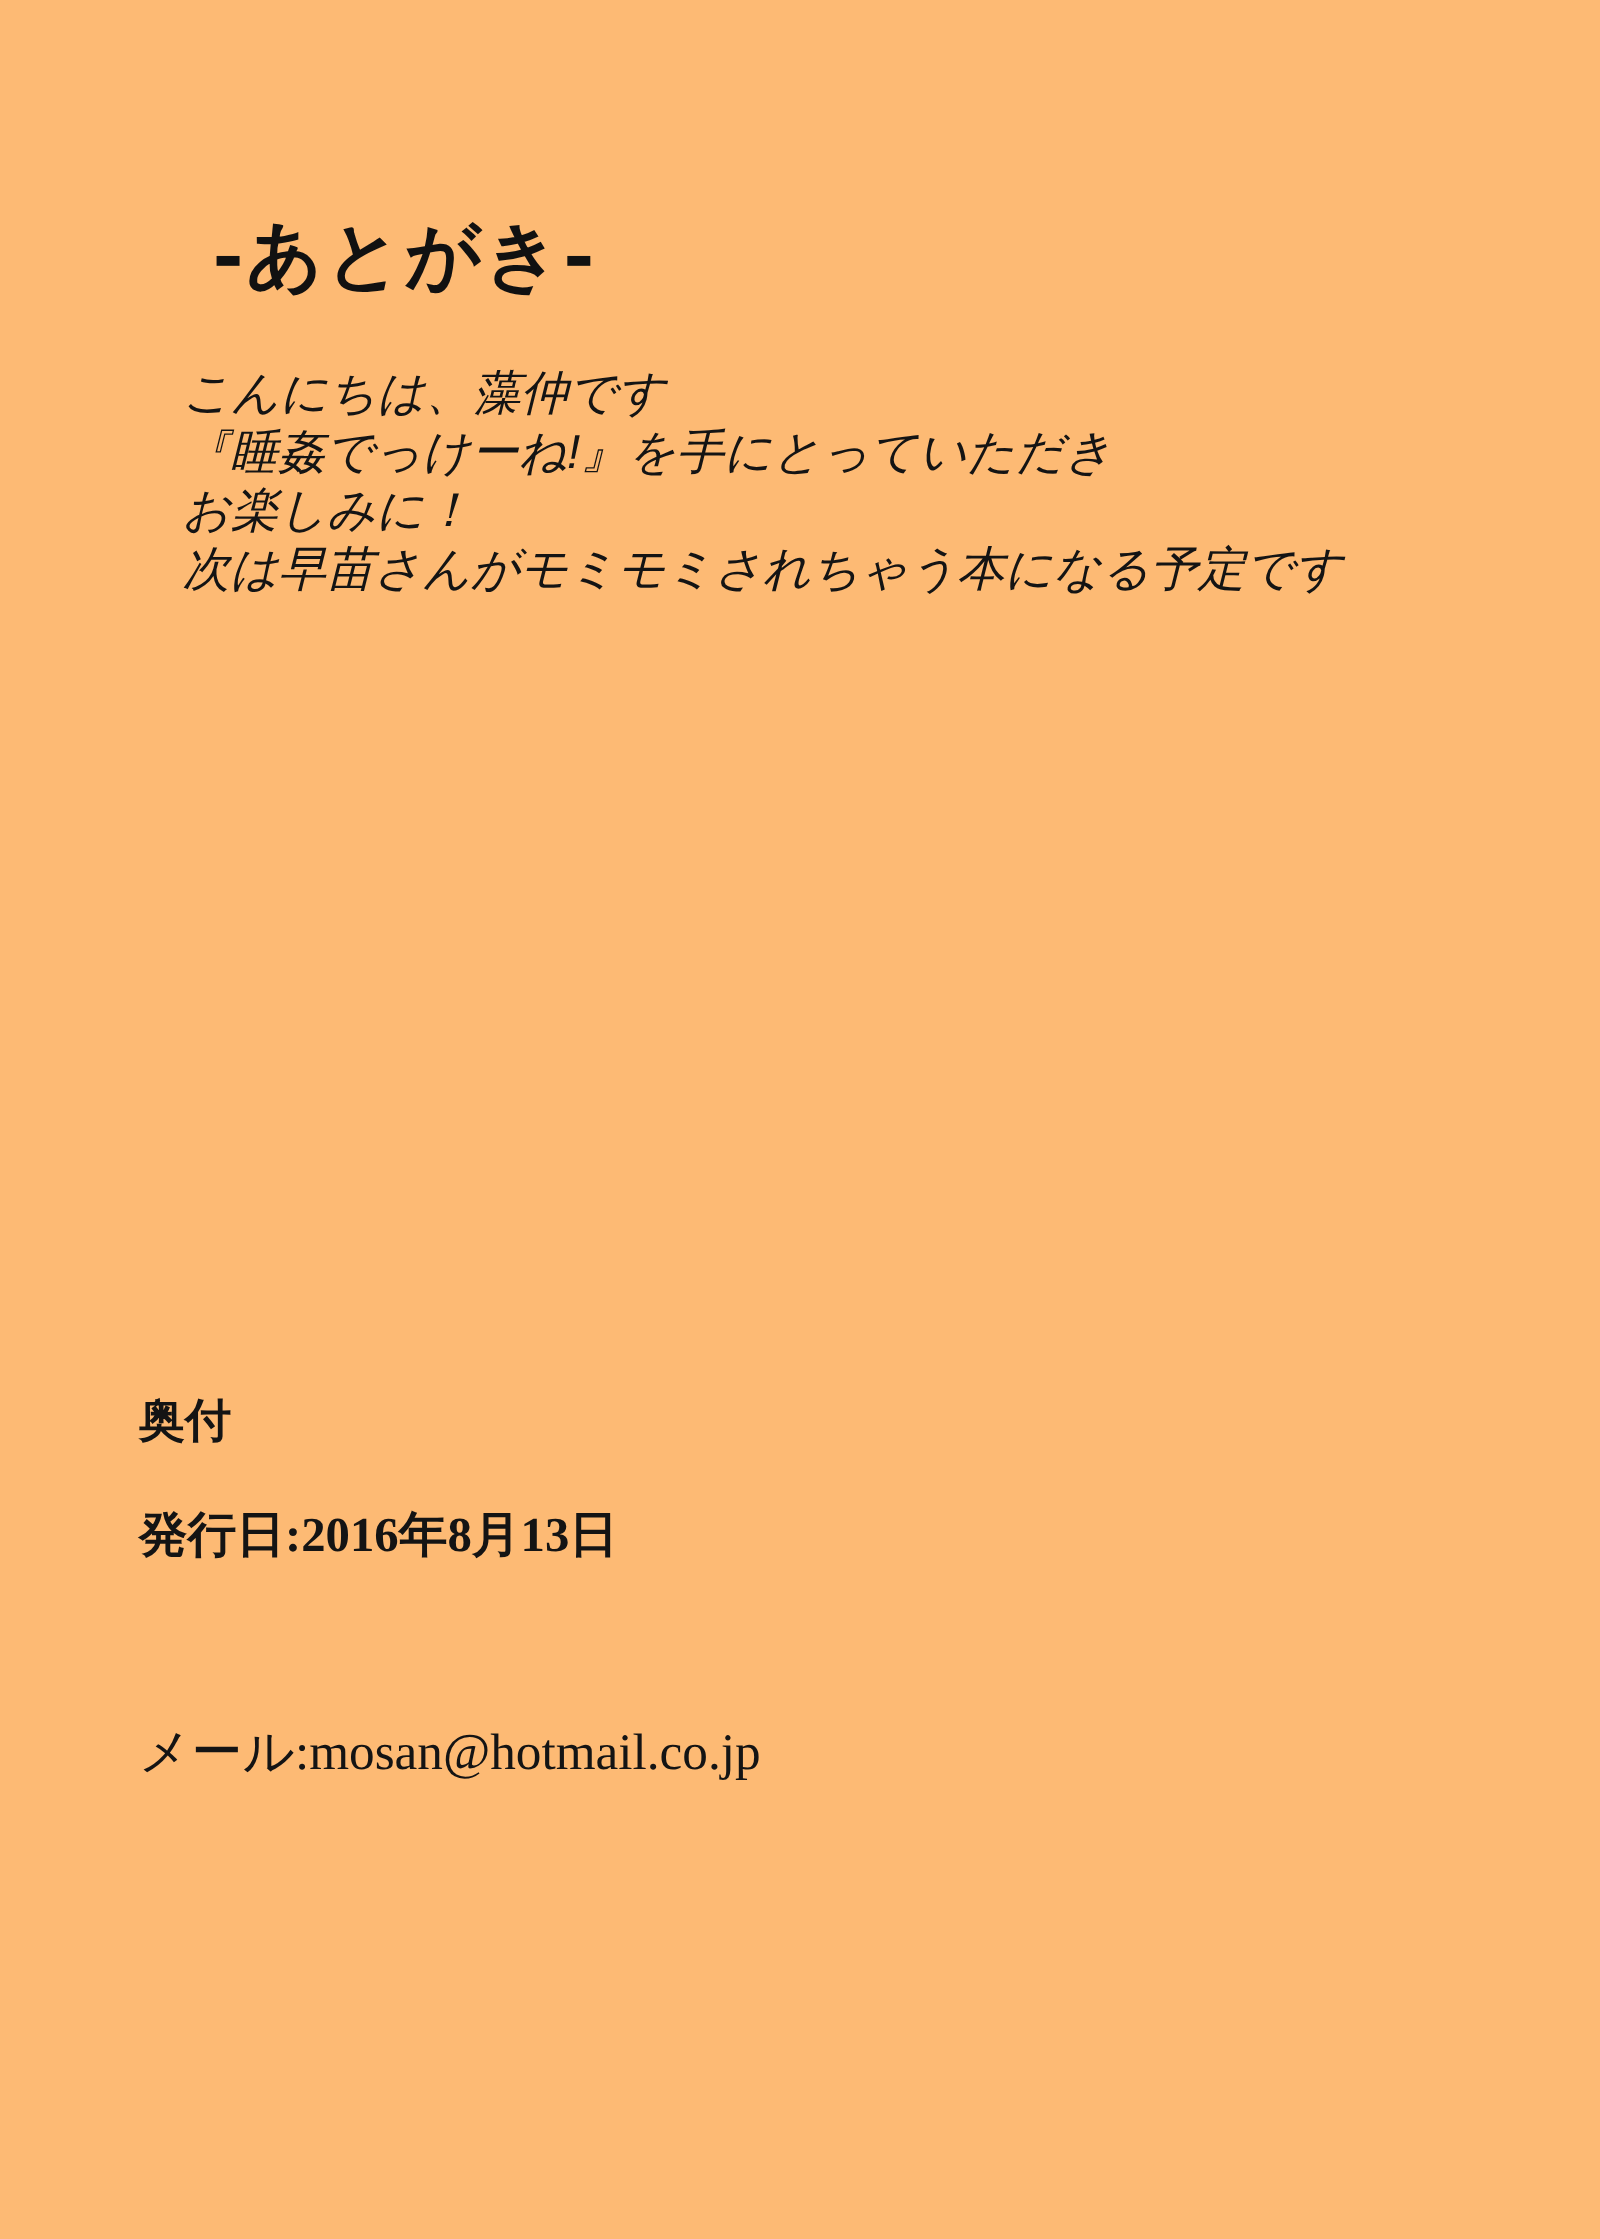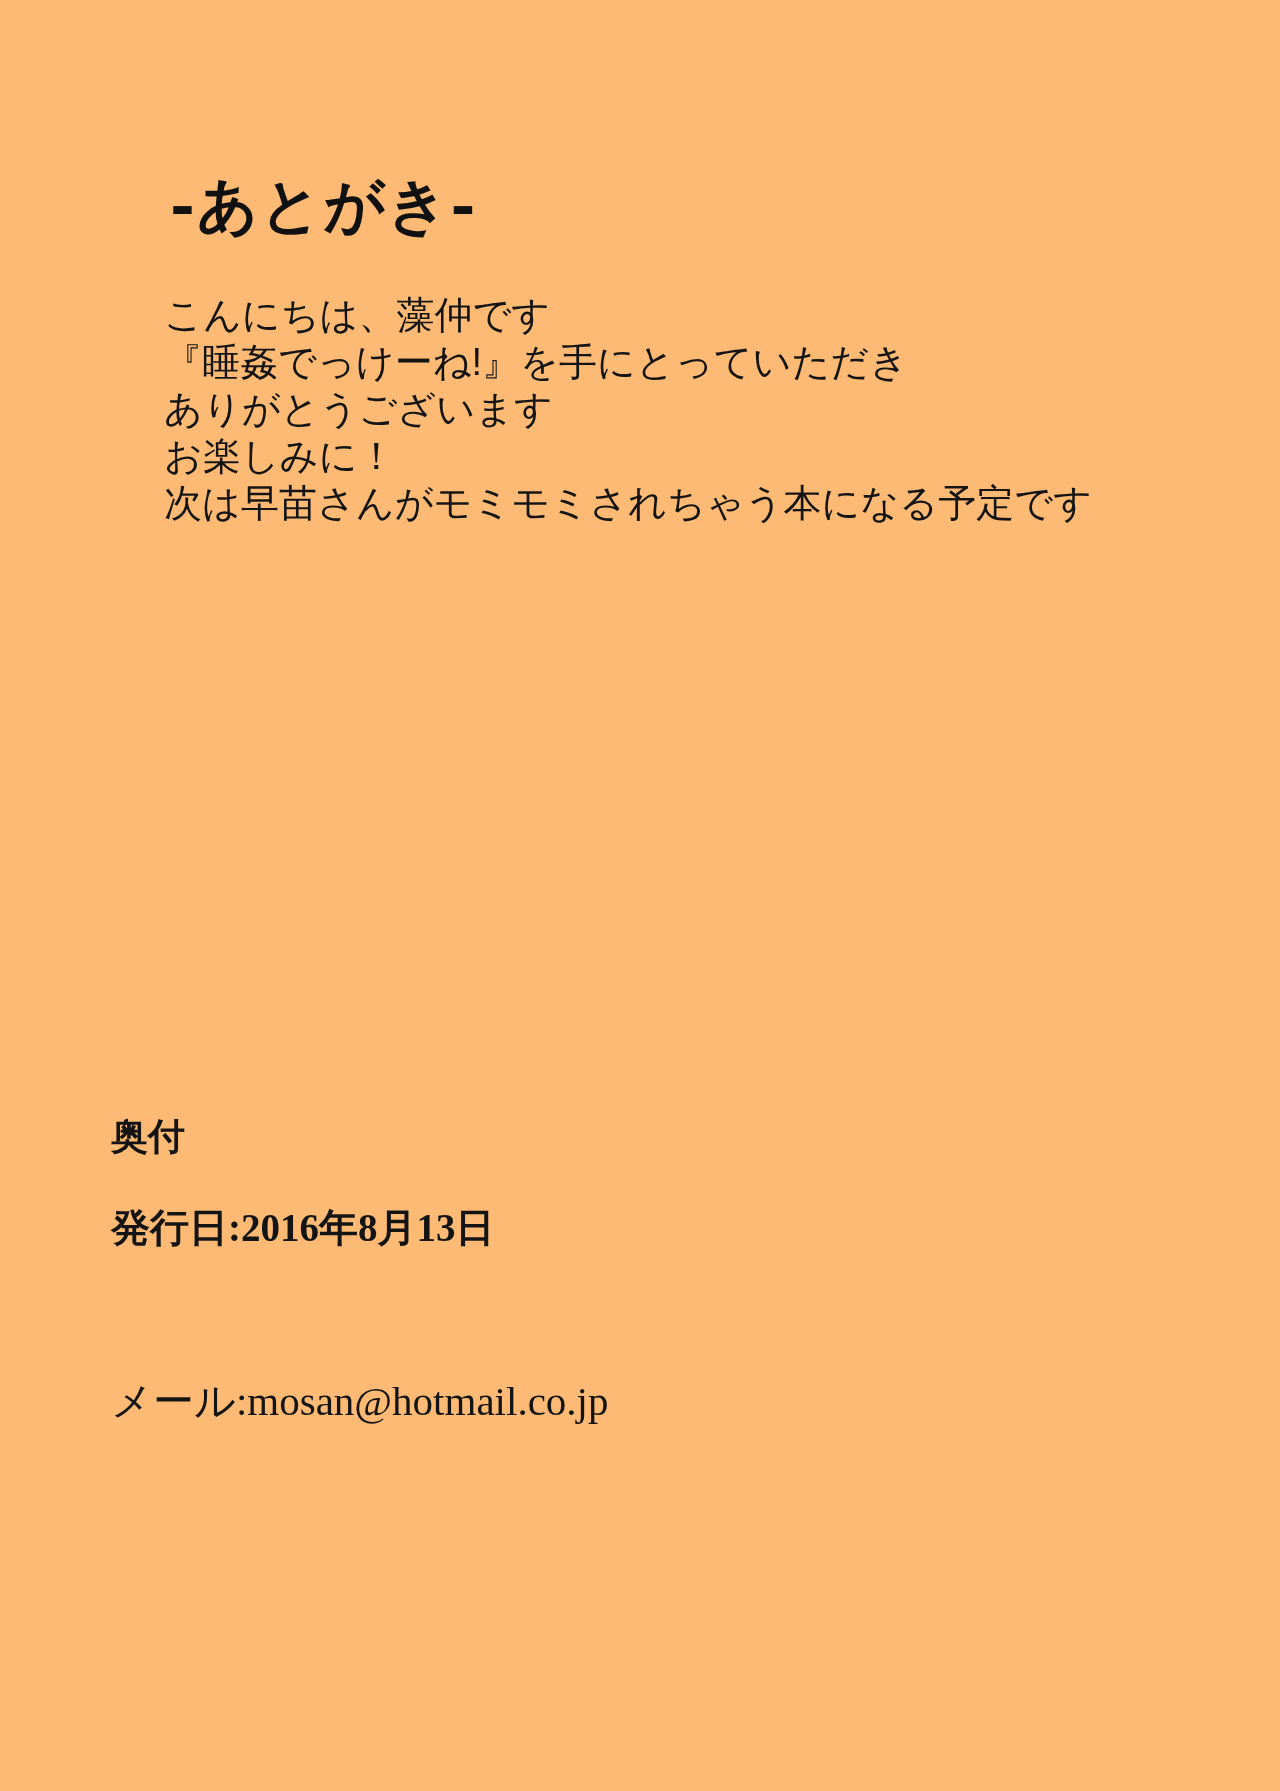--- a/index.html
+++ b/index.html
@@ -30,13 +30,14 @@
   }
   .afterword-body {
     position: absolute;
-    left: 164px;
+    left: 146px;
     top: 292px;
     width: 1000px;
     font-size: 38px;
     line-height: 47px;
     color: #141414;
     white-space: nowrap;
+    font-style: italic;
   }
   .colophon {
     position: absolute;

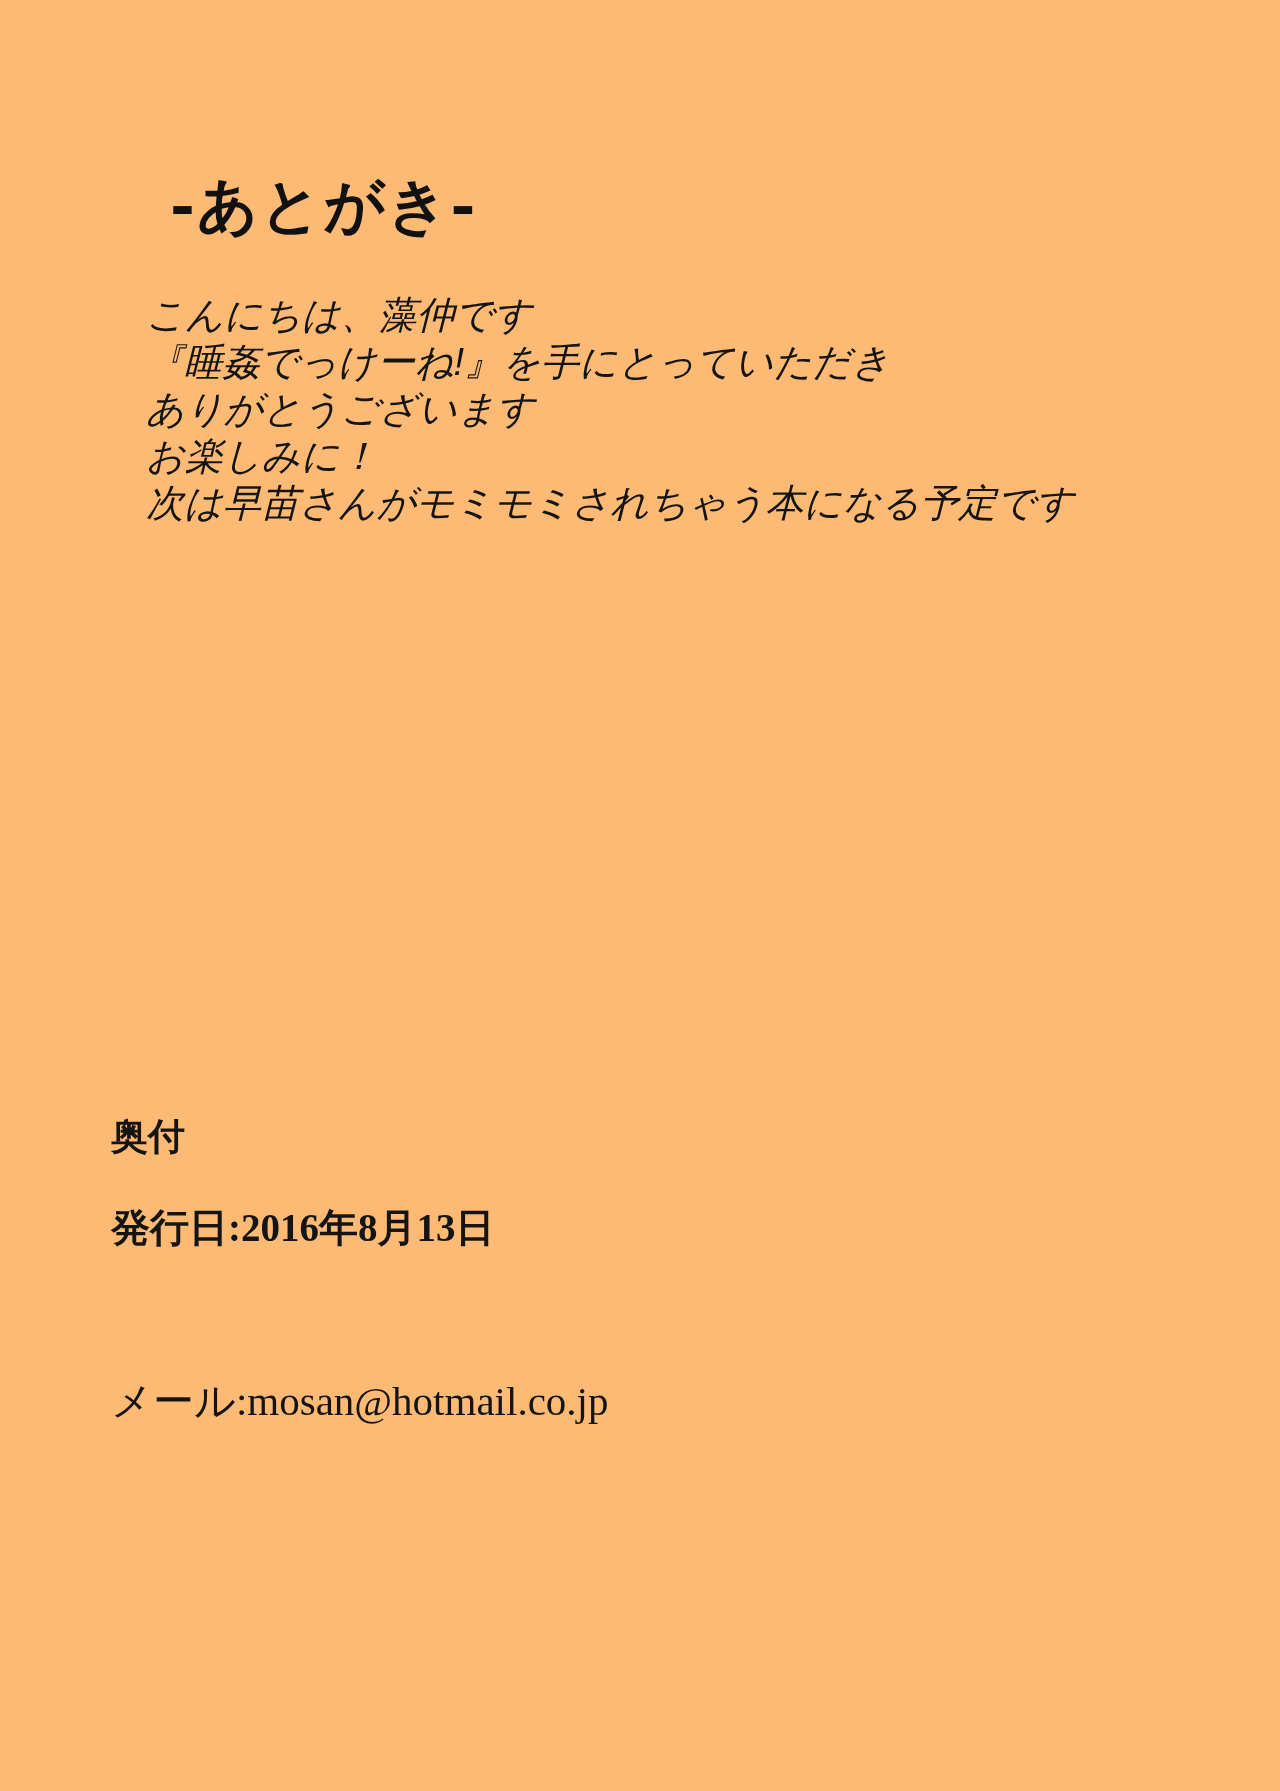--- a/index.html
+++ b/index.html
@@ -102,7 +102,6 @@
   <div class="afterword-body">
     <div class="body-line">こんにちは、藻仲です</div>
     <div class="body-line">『睡姦でっけーね!』を手にとっていただき</div>
-    <div class="body-line">ありがとうございます</div>
     <div class="body-line">お楽しみに！</div>
     <div class="body-line">次は早苗さんがモミモミされちゃう本になる予定です</div>
   </div>

